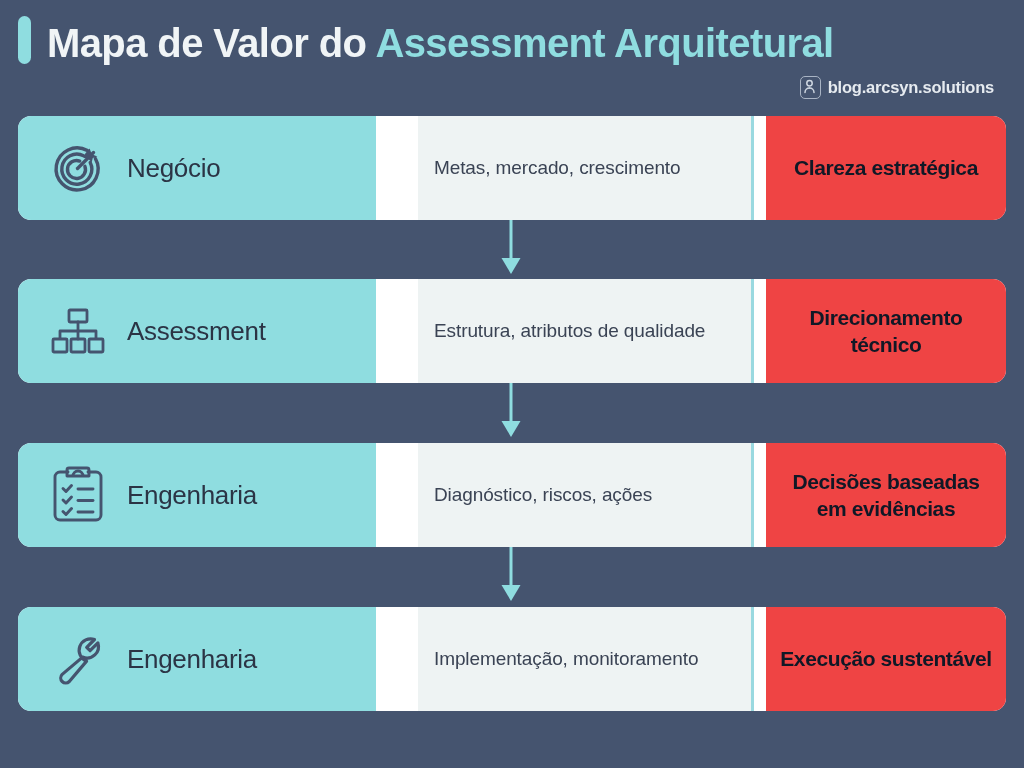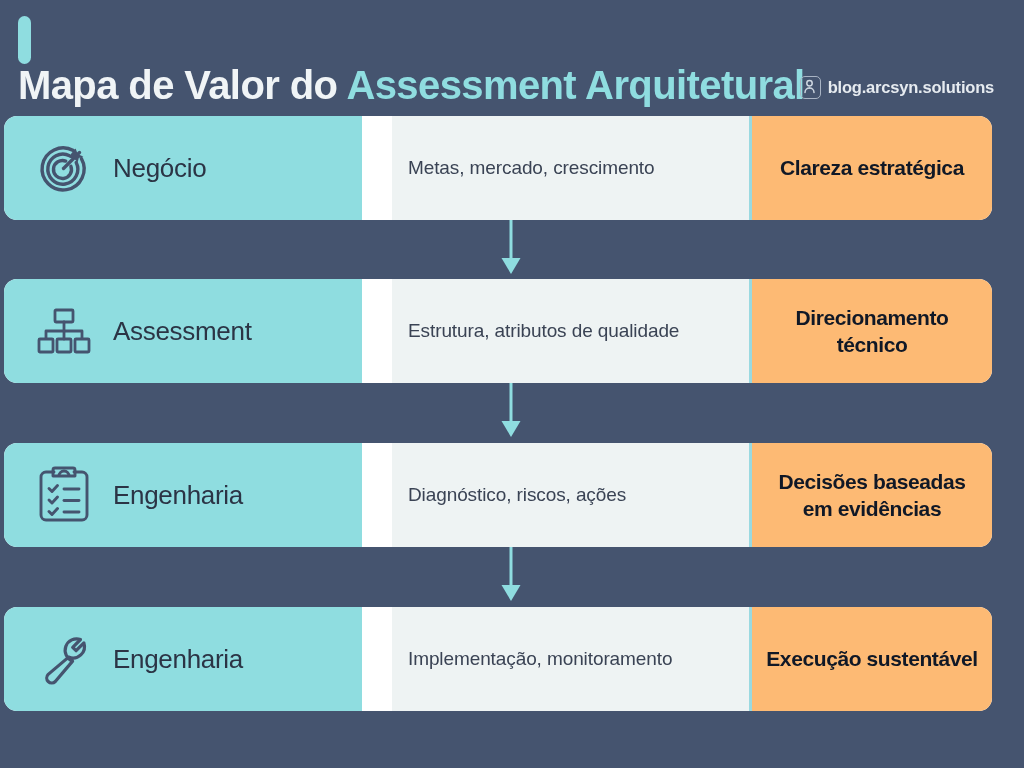--- a/index.html
+++ b/index.html
@@ -28,8 +28,7 @@
     left: 18px;
     top: 16px;
     display: flex;
-    align-items: flex-start;
-    flex-direction: column;
+    align-items: flex-end;
   }
   .accent-bar {
     width: 13px;

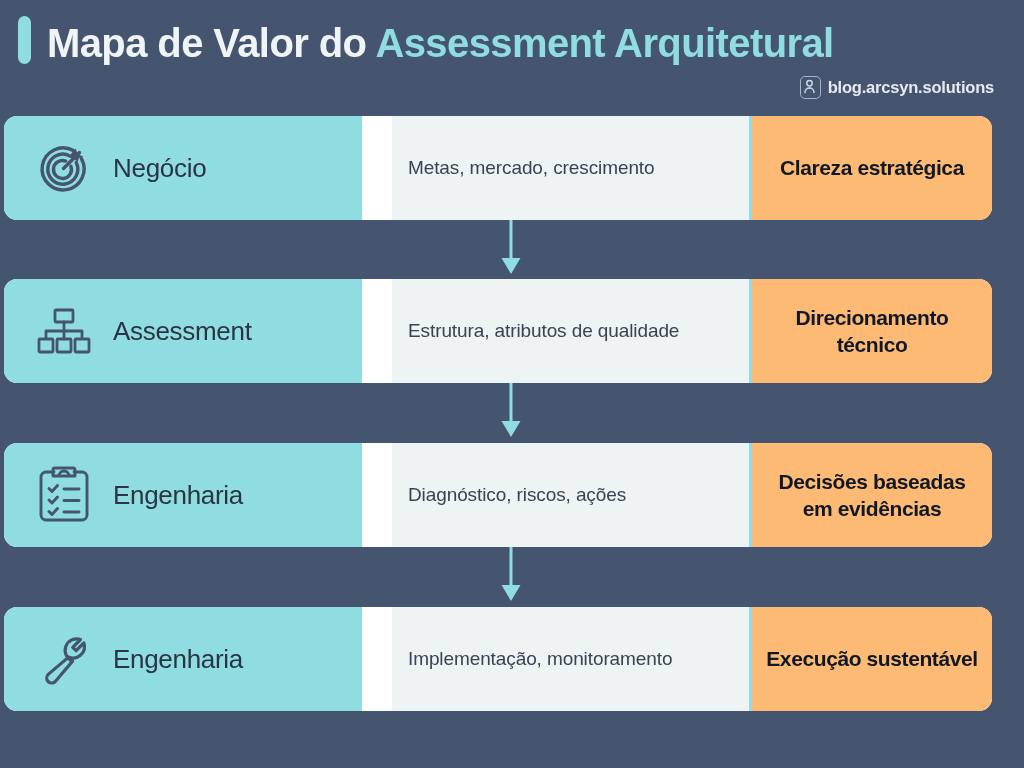--- a/index.html
+++ b/index.html
@@ -83,13 +83,14 @@
   }
   .row {
     position: absolute;
-    left: 4px;
+    left: 18px;
     width: 988px;
     height: 104px;
     border-radius: 13px;
     overflow: hidden;
     display: flex;
     background: #ffffff;
+    gap: 12px;
   }
   .row-0 { top: 0px; }
   .row-1 { top: 163px; }

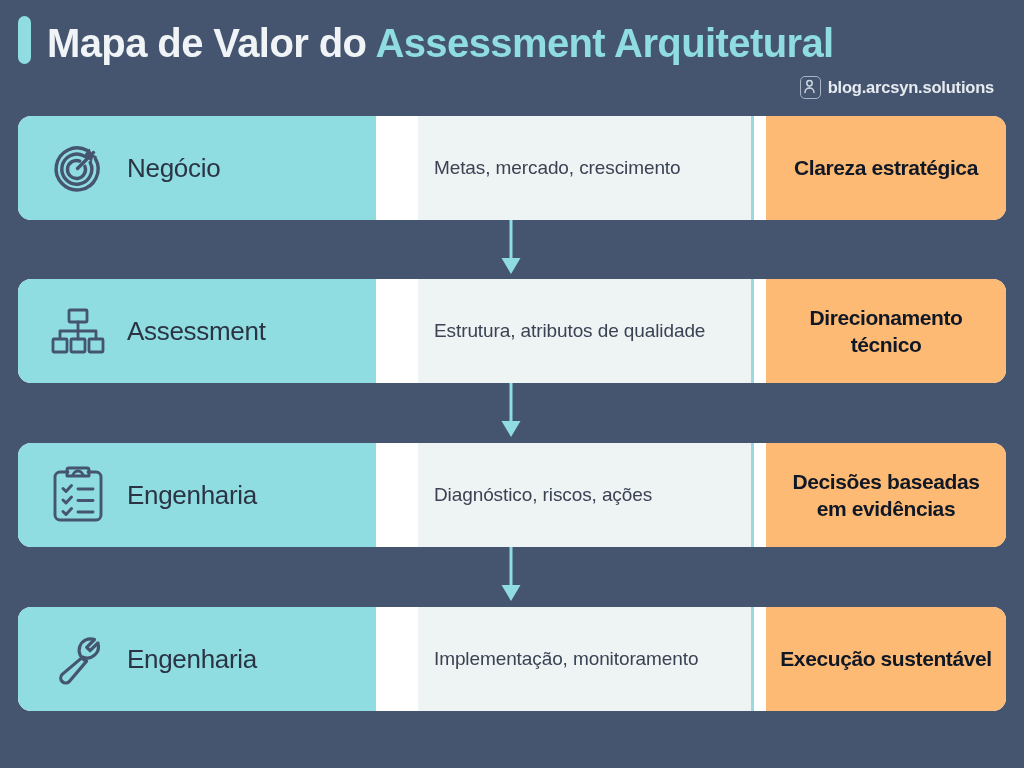--- a/index.html
+++ b/index.html
@@ -143,7 +143,7 @@
   .cell-outcome {
     width: 240px;
     flex: none;
-    background: #fdba74;
+    background: #ef4444;
     display: flex;
     align-items: center;
     justify-content: center;

